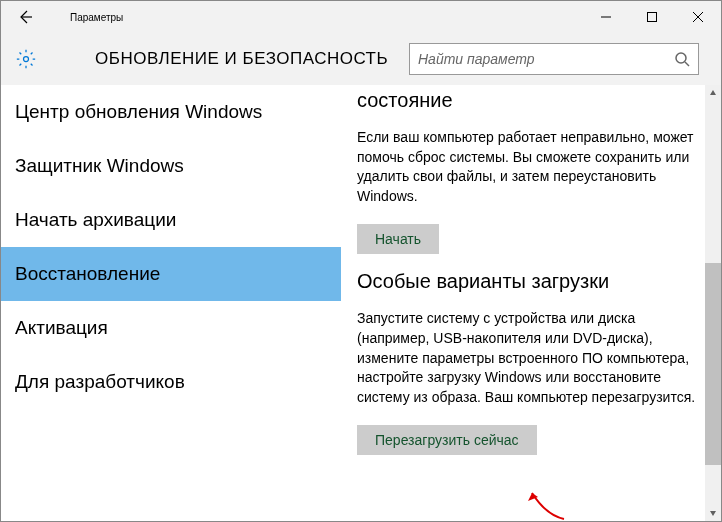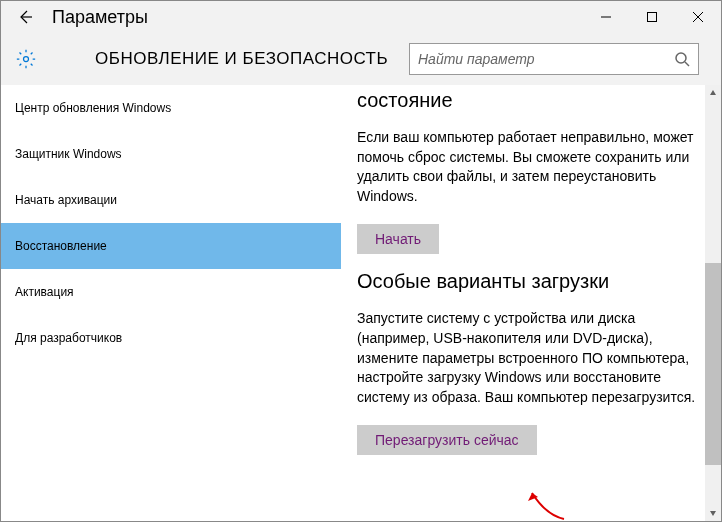--- a/index.html
+++ b/index.html
@@ -29,9 +29,9 @@
     }
     .back-btn svg { width: 16px; height: 16px; }
     .title-text {
-      font-size: 18px;
-      color: #000;
-      margin-left: 3px;
+      font-size: 10px;
+      color: #000;
+      margin-left: 21px;
     }
     .win-controls {
       position: absolute;

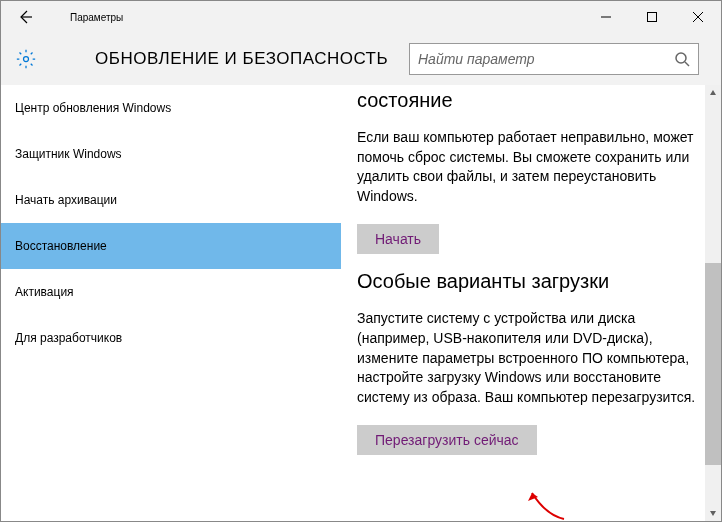--- a/index.html
+++ b/index.html
@@ -110,7 +110,7 @@
     }
     .sidebar-item {
       padding: 16px 14px;
-      font-size: 12px;
+      font-size: 19px;
       color: #000;
       cursor: pointer;
     }

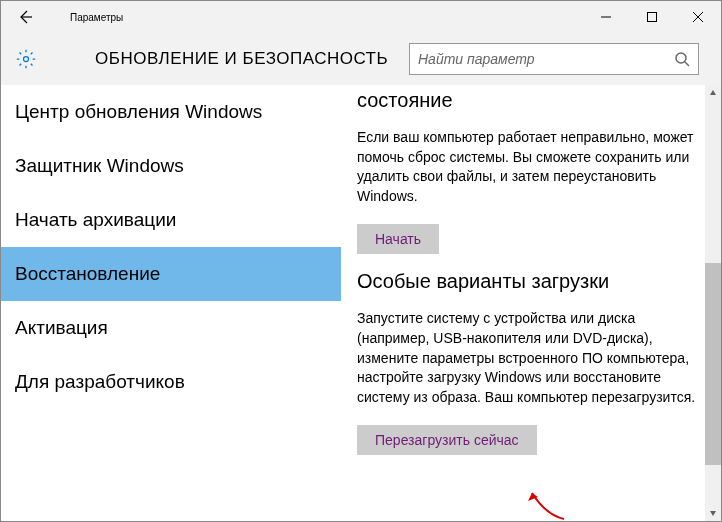--- a/index.html
+++ b/index.html
@@ -142,7 +142,7 @@
       border: none;
       padding: 7px 18px;
       font-size: 14px;
-      color: #701a75;
+      color: #14532d;
       cursor: pointer;
       font-family: inherit;
     }

